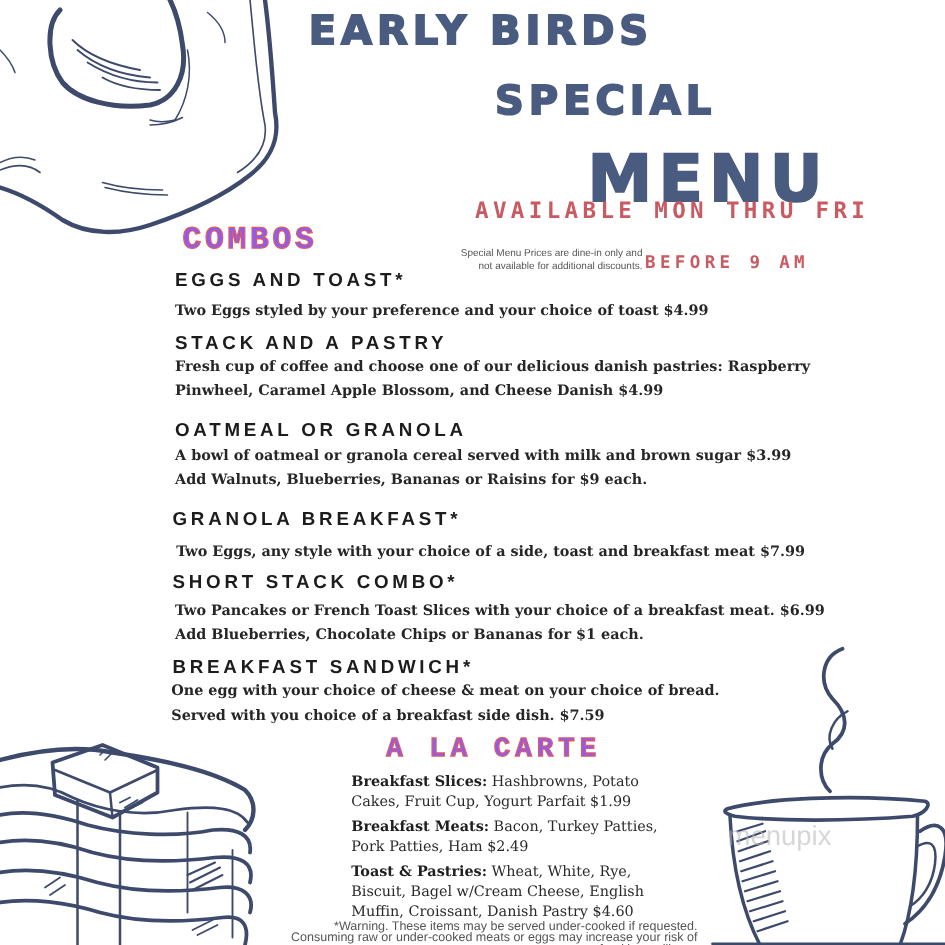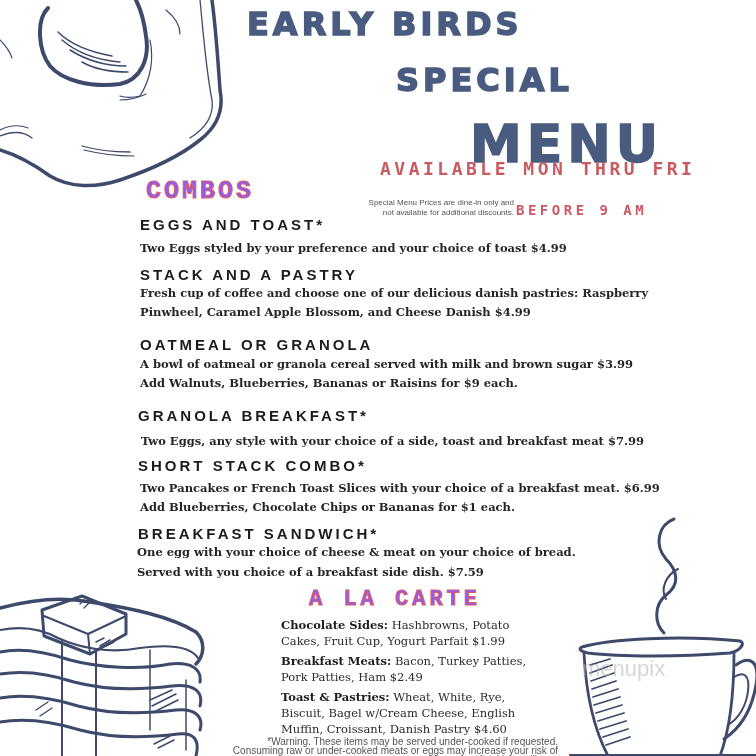--- a/index.html
+++ b/index.html
@@ -180,7 +180,7 @@
 <div class="section-title alacarte">A LA CARTE</div>
 
 <div class="carte-item" style="top:617px">
-  <b>Chocolate Sides:</b>
+  <b>Breakfast Slices:</b>
   <span>Hashbrowns, Potato Cakes, Fruit Cup, Yogurt Parfait  $1.99</span>
 </div>
 <div class="carte-item" style="top:653px">

